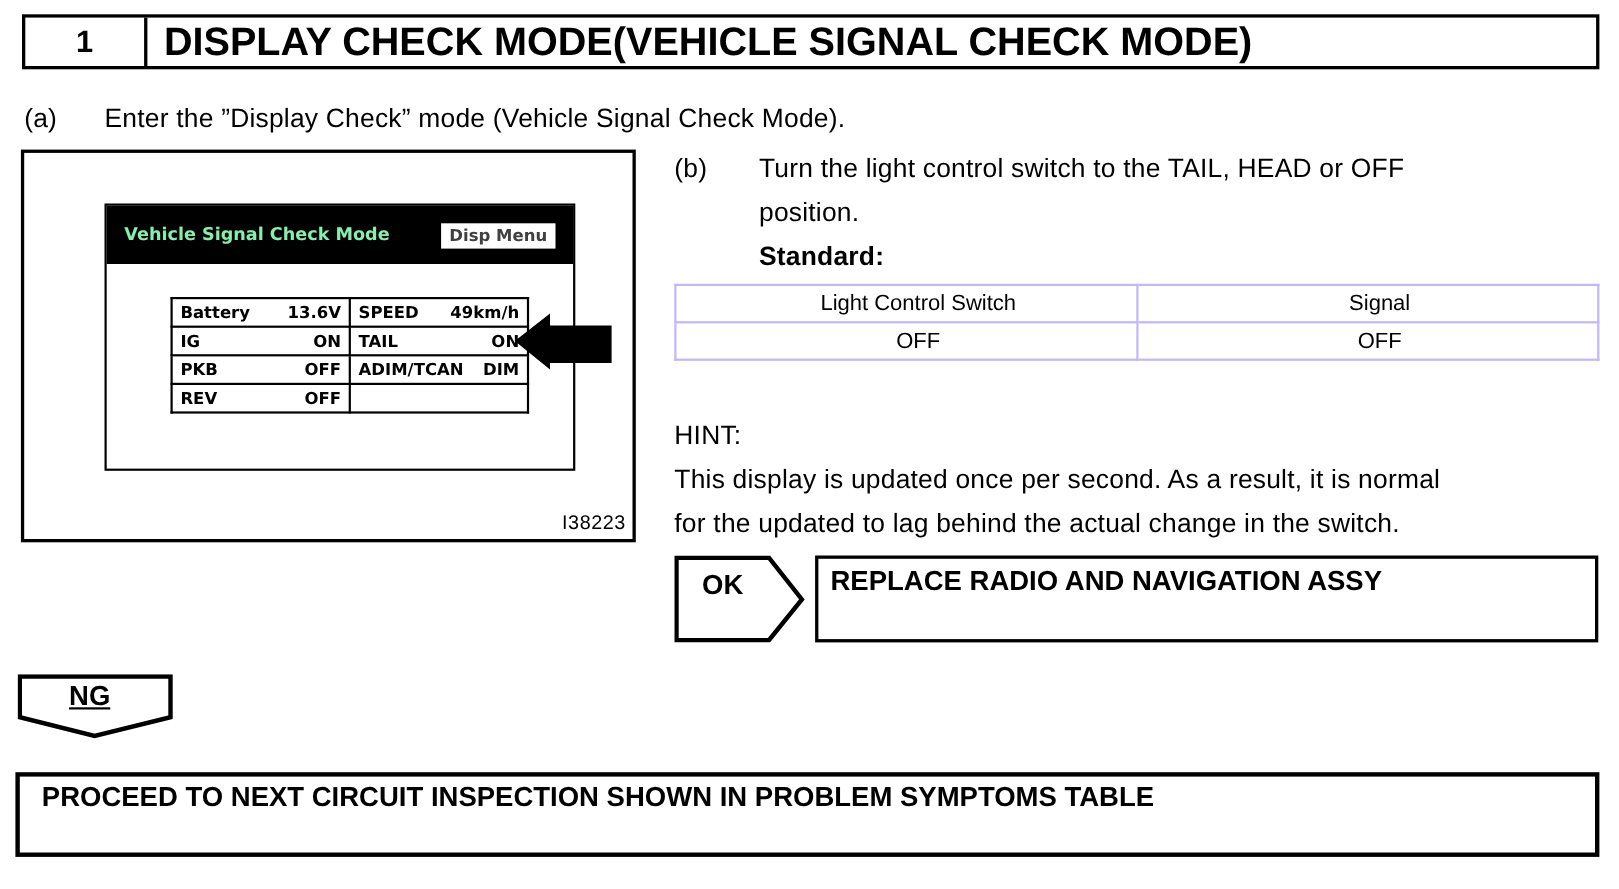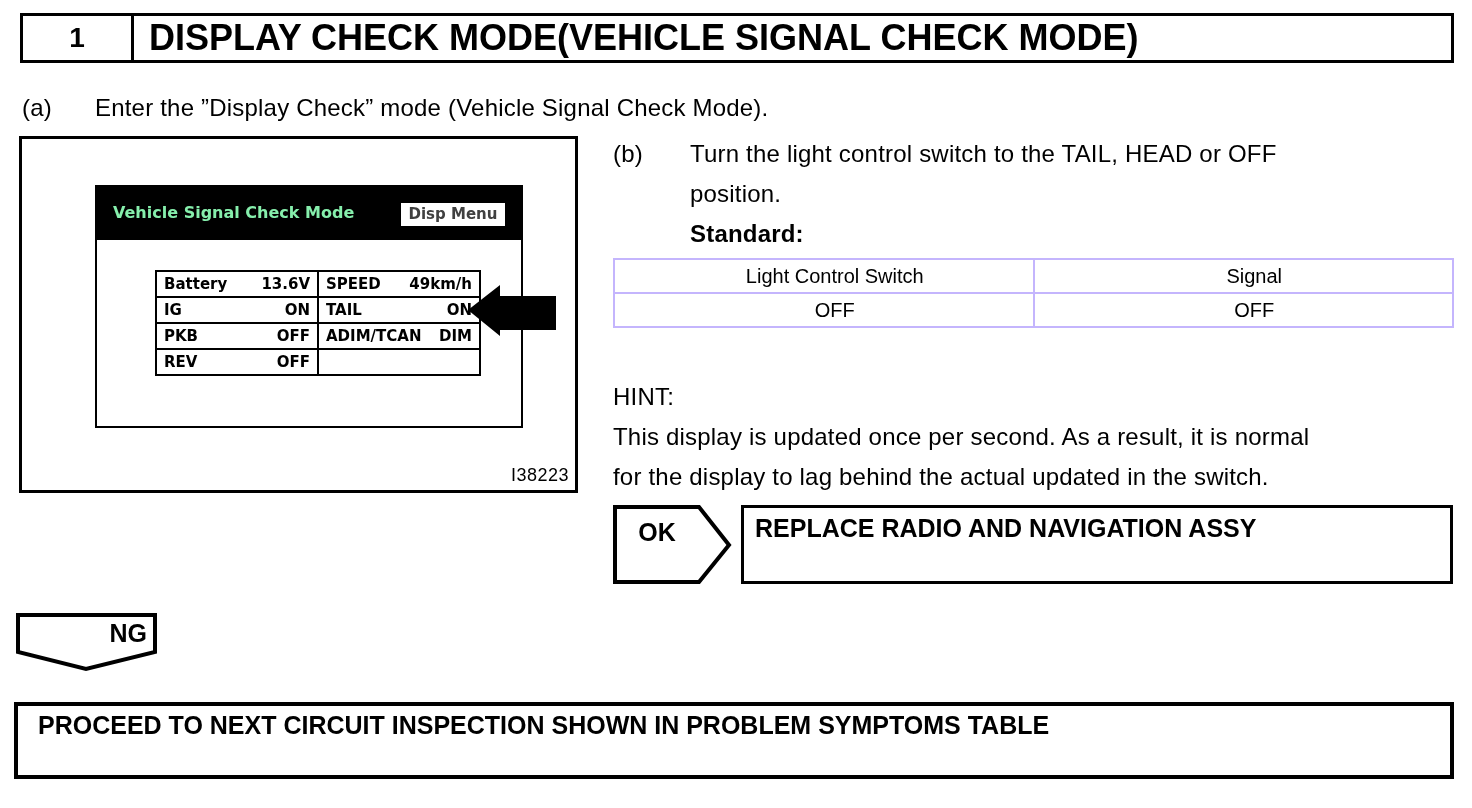--- a/index.html
+++ b/index.html
@@ -169,7 +169,7 @@
   <div class="abs hint">
     <div>HINT:</div>
     <div>This display is updated once per second. As a result, it is normal</div>
-    <div>for the display to lag behind the actual updated in the switch.</div>
+    <div>for the updated to lag behind the actual change in the switch.</div>
   </div>
 
   <div class="abs ok-badge">

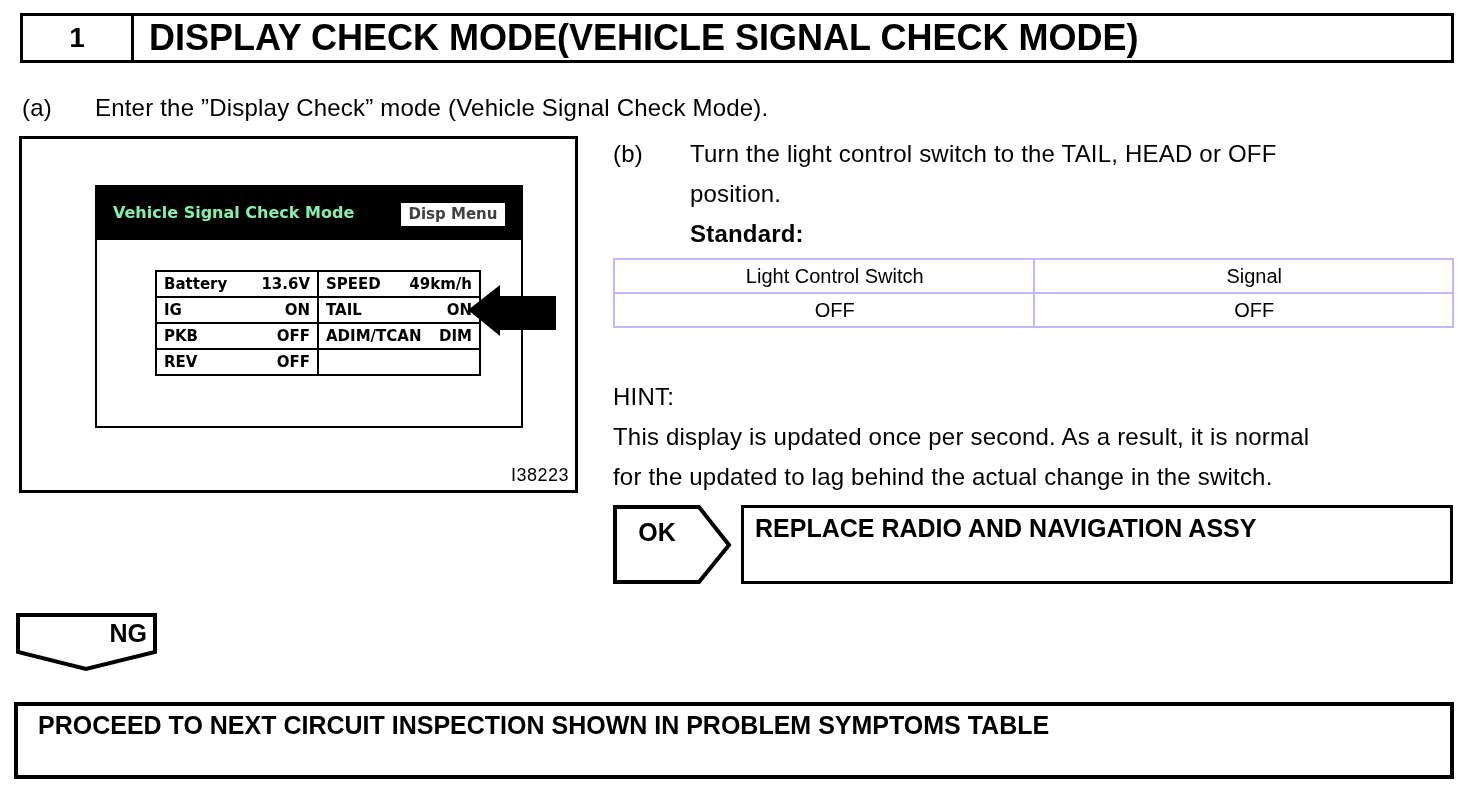--- a/index.html
+++ b/index.html
@@ -52,7 +52,7 @@
   .ok-action { left:741px; top:505px; width:712px; height:79px; border:3px solid #000;
                padding:6px 0 0 11px; font-size:25px; font-weight:bold; white-space:nowrap; }
   .ng-badge { left:16px; top:613px; width:142px; height:60px; }
-  .ng-badge .lbl { position:absolute; left:0; top:6px; width:131px; text-align:right; font-size:25px; font-weight:bold; }
+  .ng-badge .lbl { position:absolute; left:0; top:6px; width:131px; text-align:center; font-size:25px; font-weight:bold;text-decoration:underline; }
   .proceed-box { left:14px; top:702px; width:1440px; height:77px; border:4px solid #000;
                  padding:5px 0 0 20px; font-size:25px; font-weight:bold; white-space:nowrap; }
 </style>

